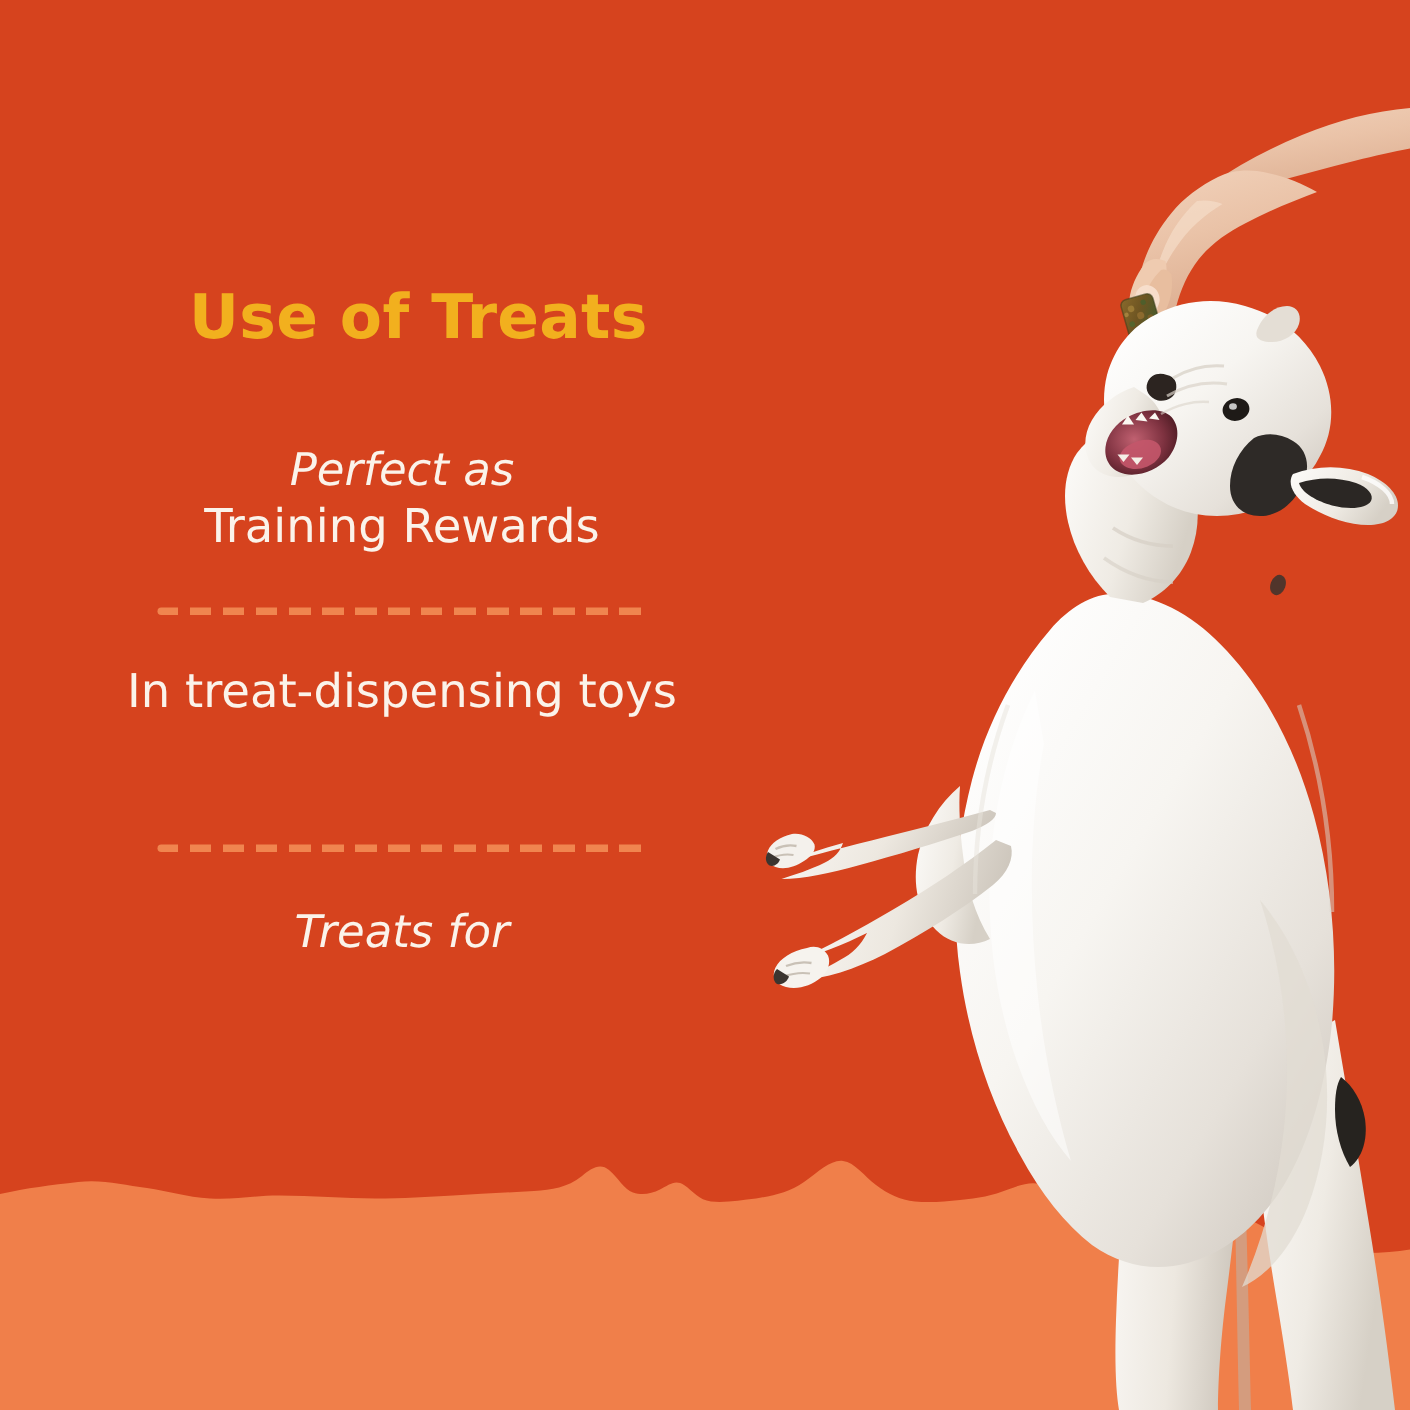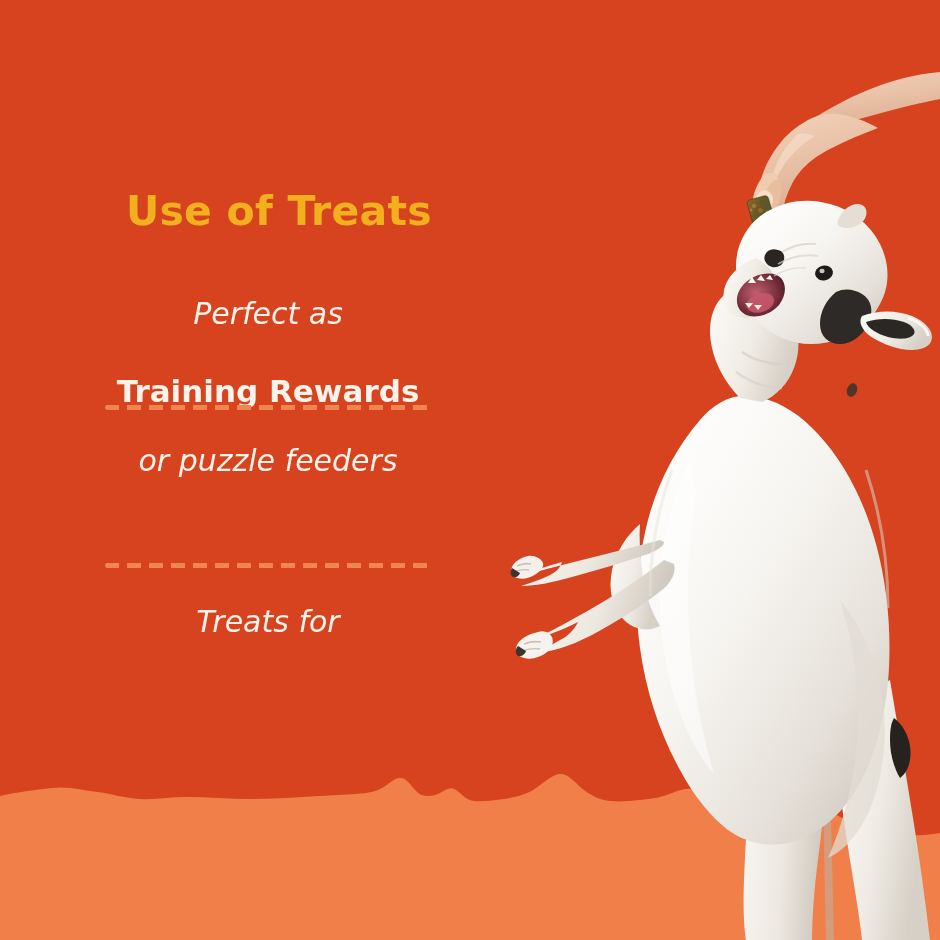--- a/index.html
+++ b/index.html
@@ -64,7 +64,7 @@
     white-space: nowrap;
   }
   .line.reg { font-weight: 400; font-style: italic; }
-  .line.bold { font-weight: 700; margin-top: 40px; }
+  .line.bold { font-weight: 400; }
 
   #block-1 { top: 296px; font-size: 30px; }
   #block-1 .line.bold { font-size: 31px; }

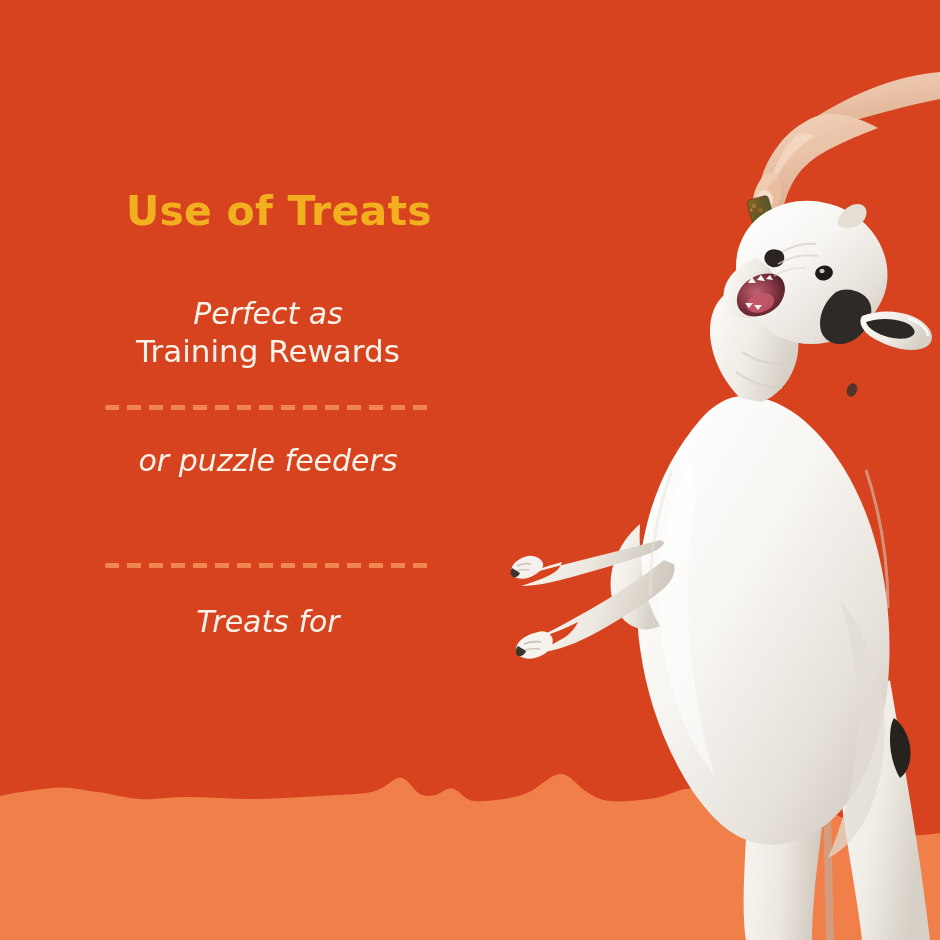--- a/index.html
+++ b/index.html
@@ -152,6 +152,7 @@
     <div class="divider" id="divider-1"></div>
 
     <div class="block" id="block-2">
+      <span class="line bold">In treat-dispensing toys</span>
       <span class="line reg">or puzzle feeders</span>
     </div>
 

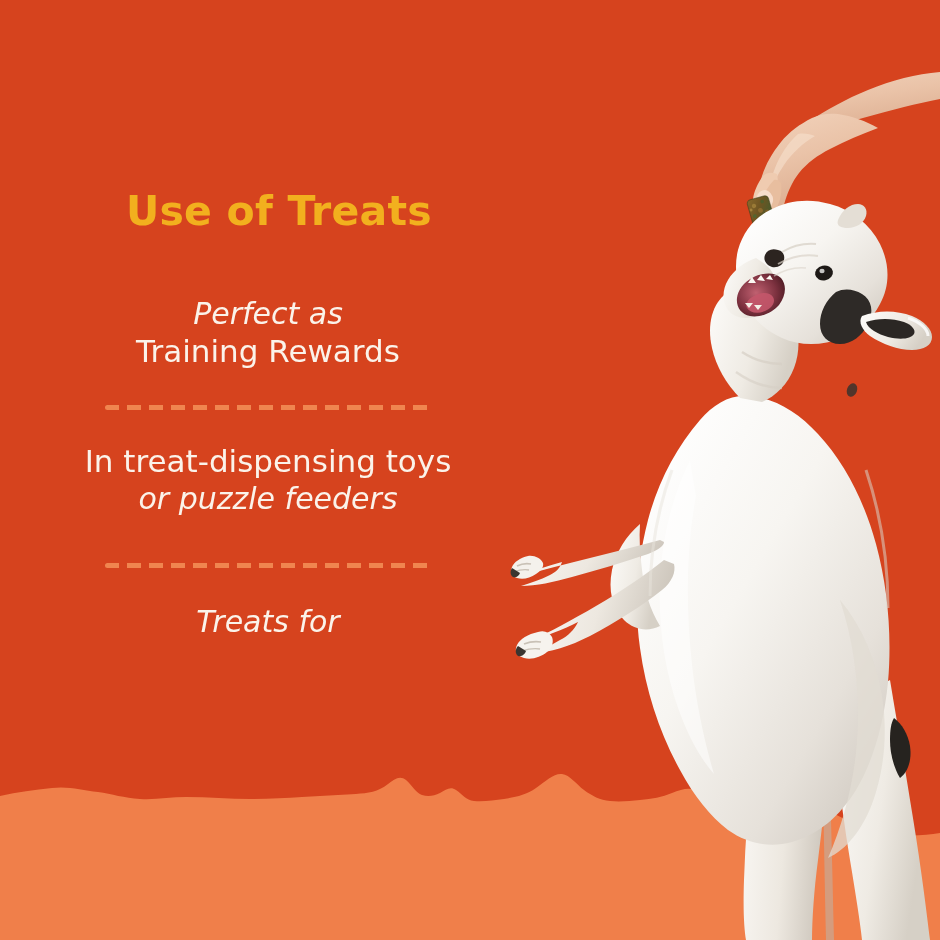--- a/index.html
+++ b/index.html
@@ -153,7 +153,6 @@
 
     <div class="block" id="block-2">
       <span class="line bold">In treat-dispensing toys</span>
-      <span class="line reg">or puzzle feeders</span>
     </div>
 
     <div class="divider" id="divider-2"></div>

